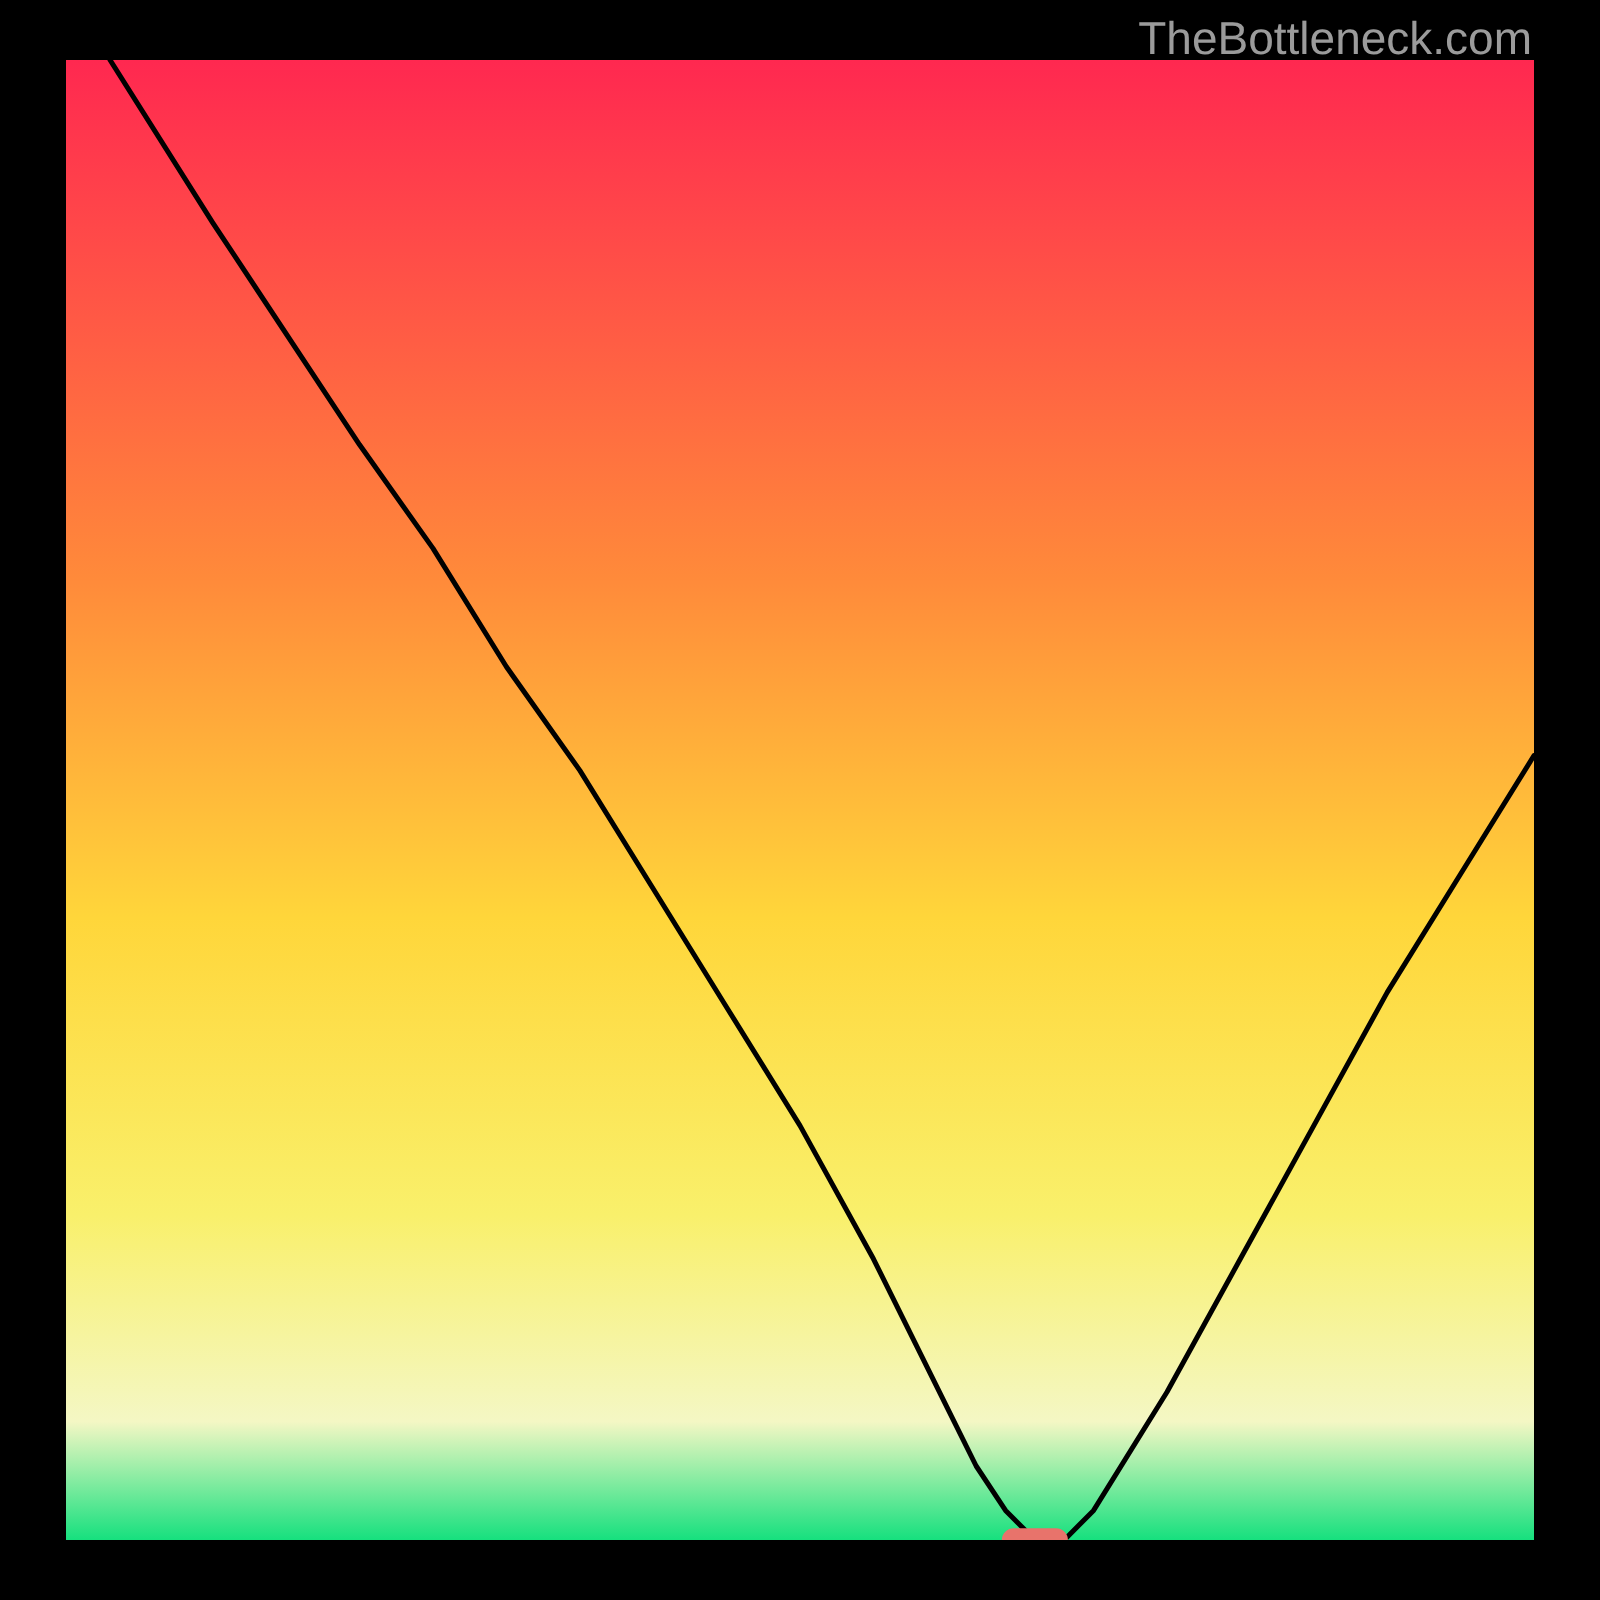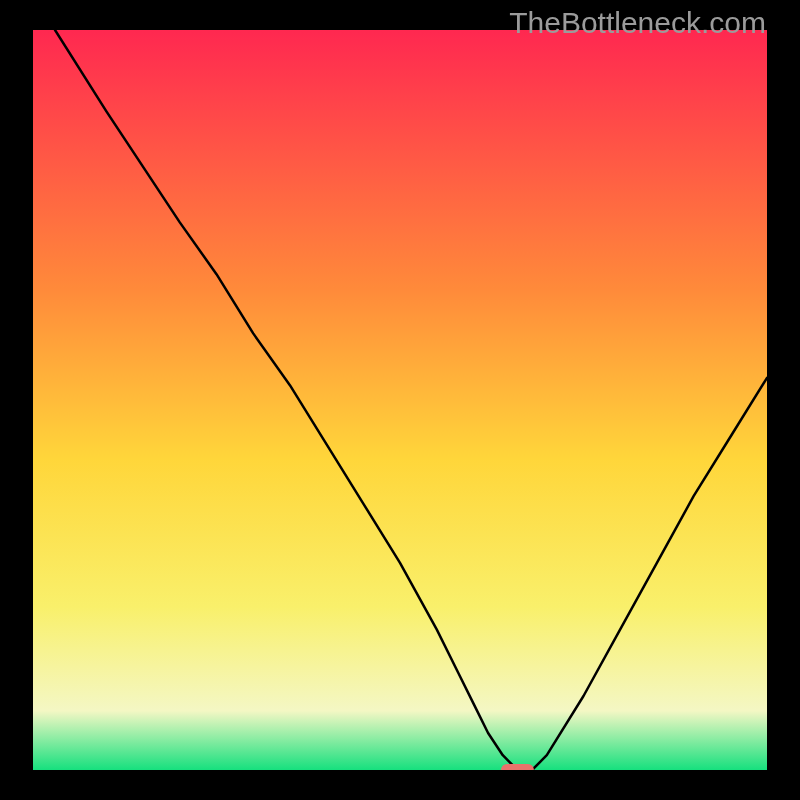--- a/index.html
+++ b/index.html
@@ -25,7 +25,7 @@
     right: 34px;
     color: #9b9b9b;
     font-family: Arial, Helvetica, sans-serif;
-    font-size: 30px;
+    font-size: 23px;
     font-weight: 500;
     letter-spacing: 0px;
   }

